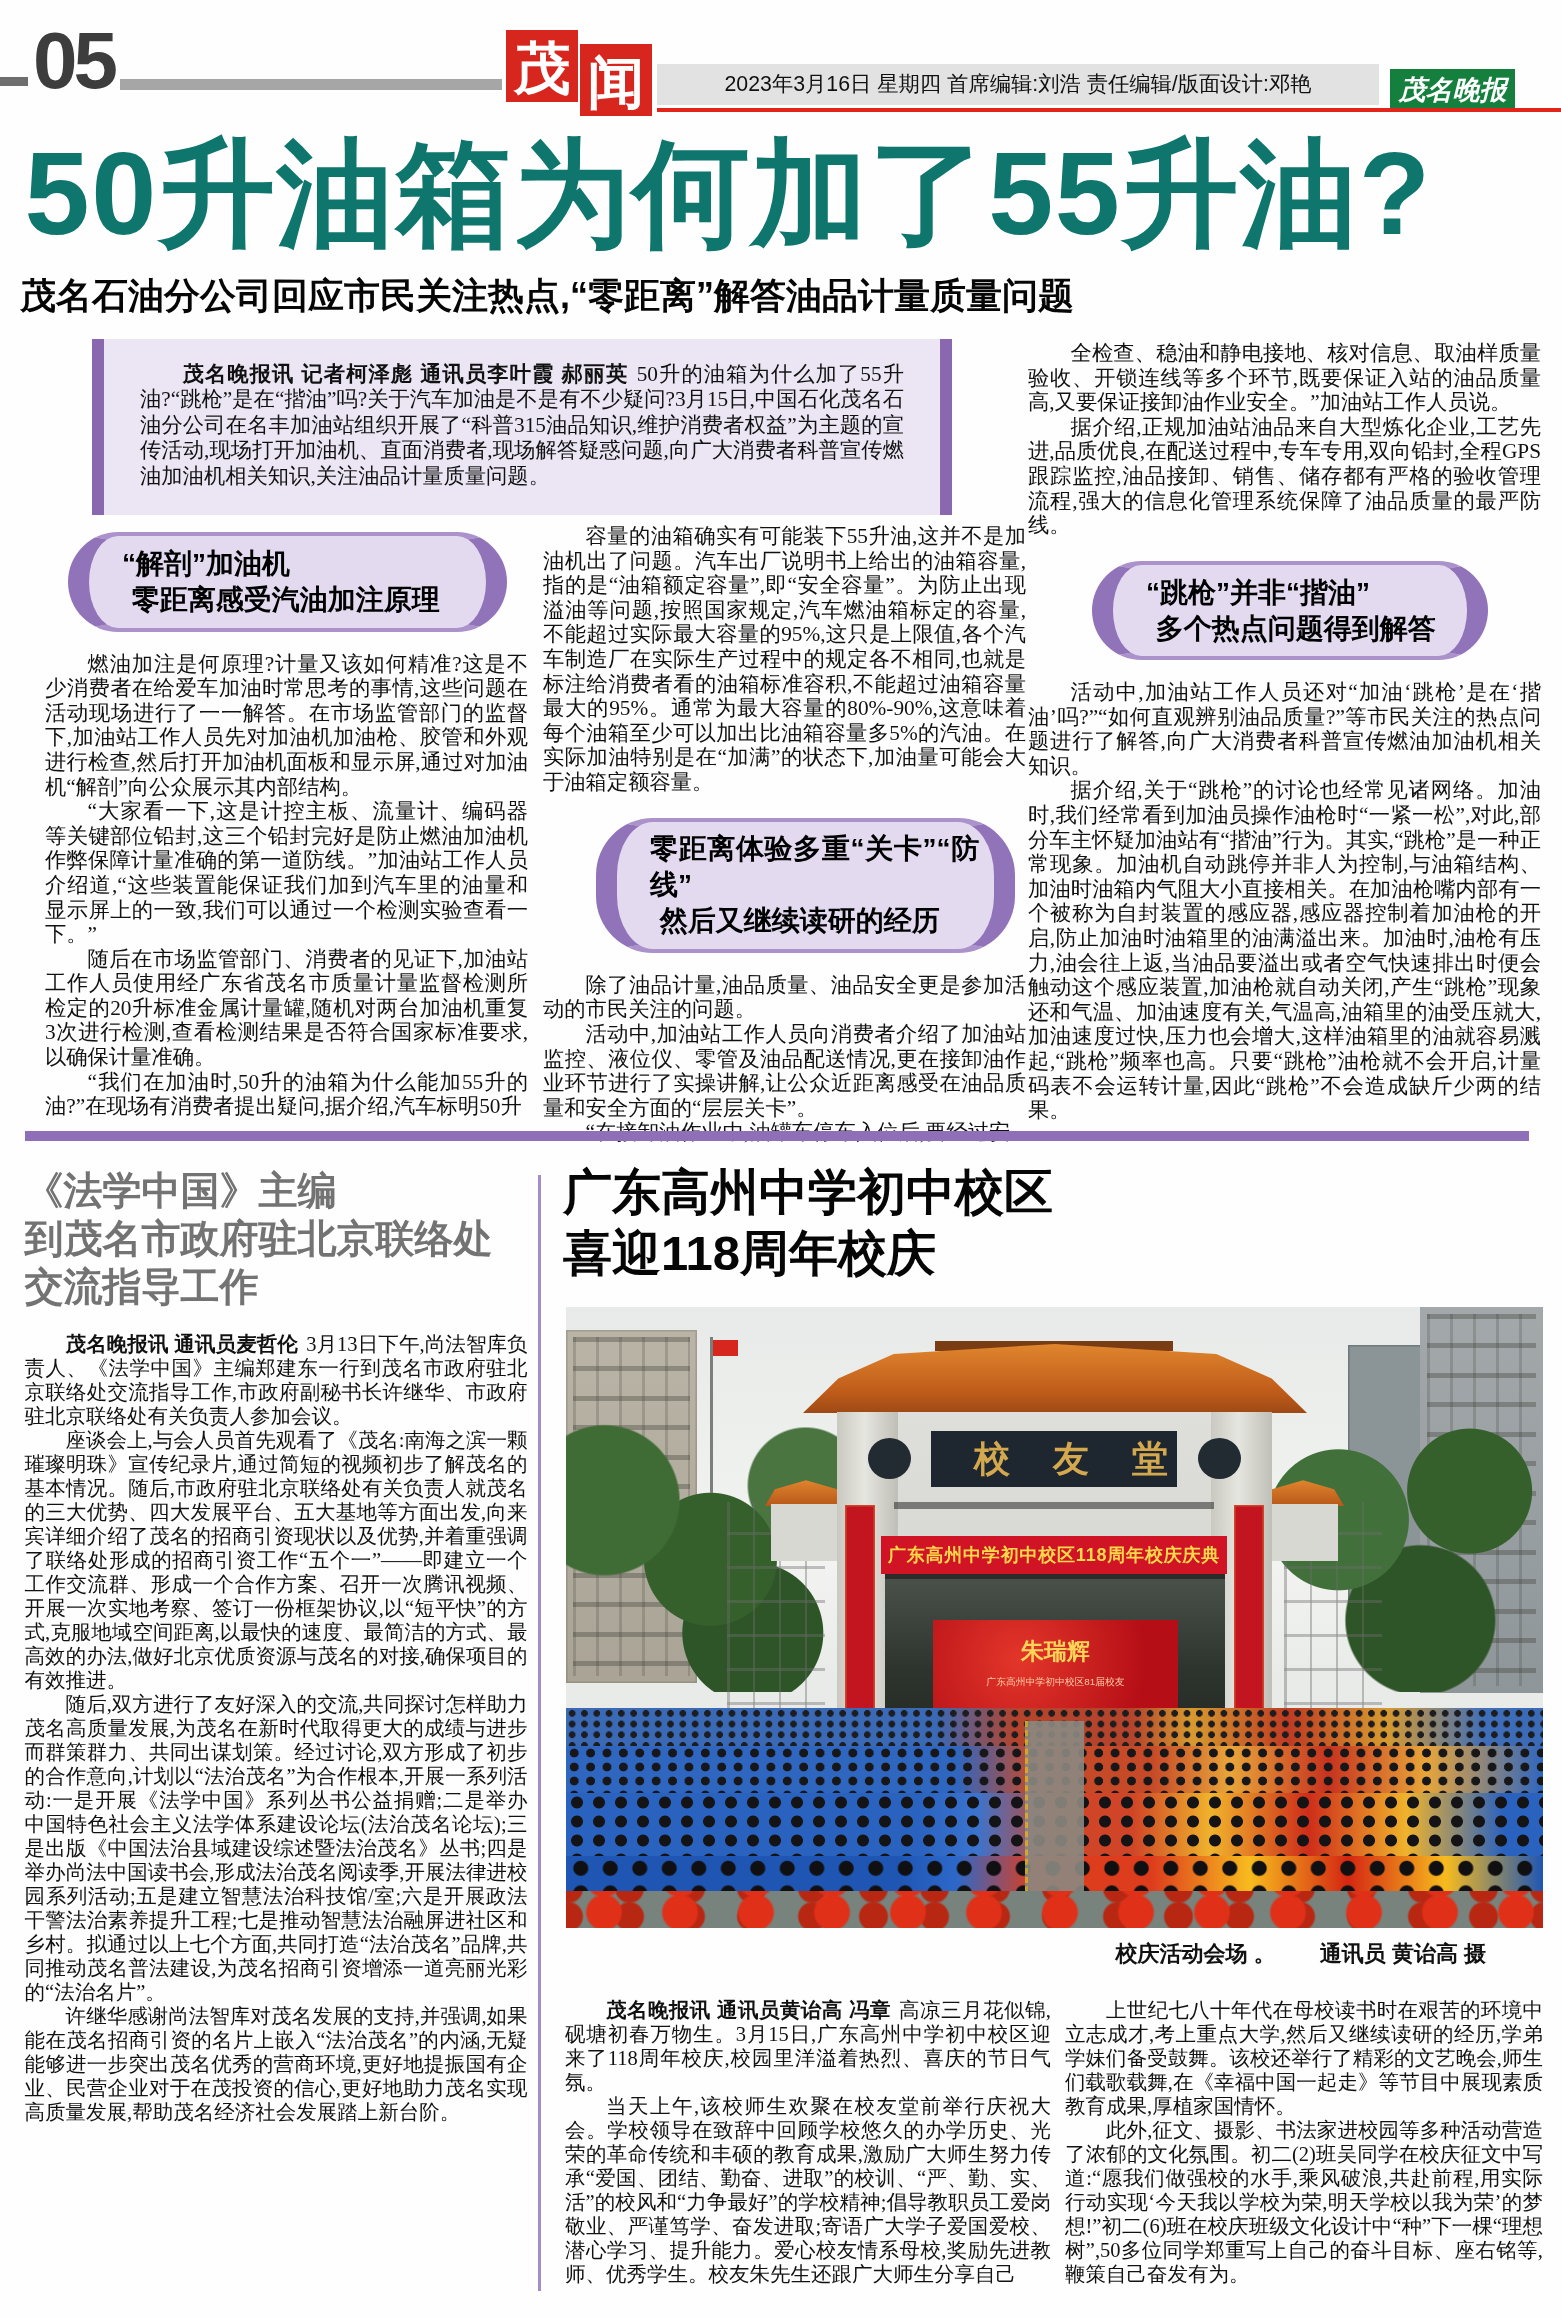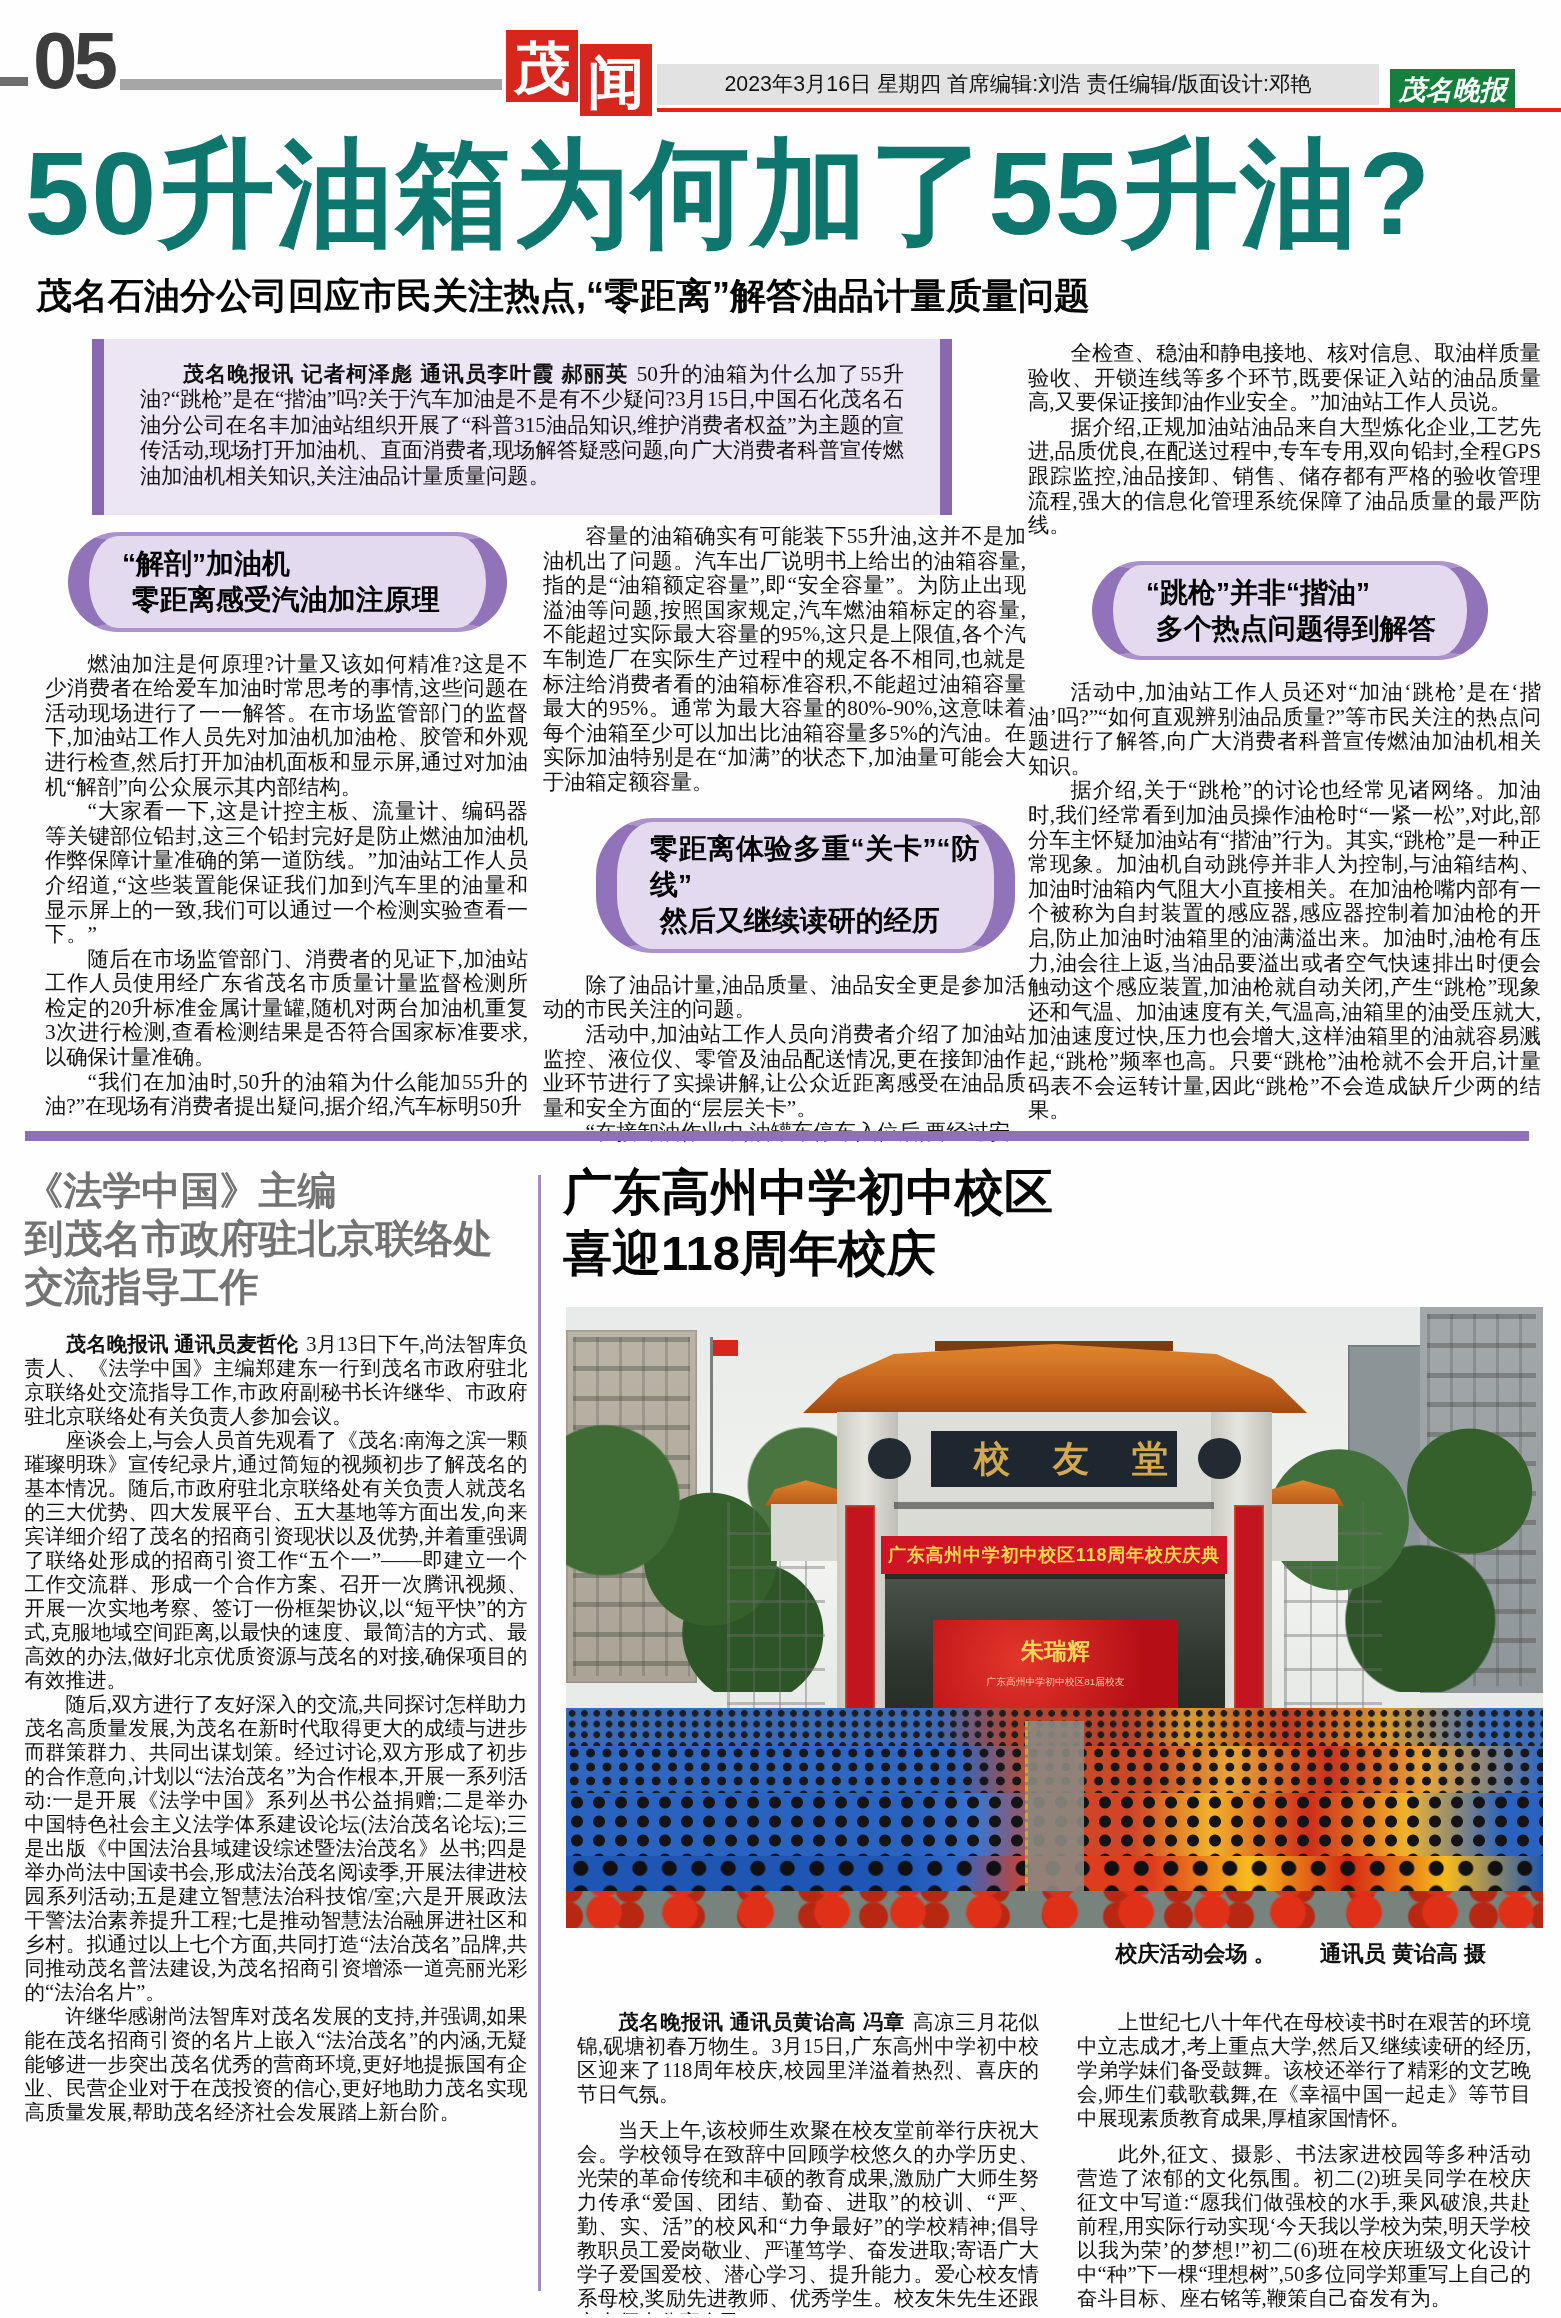--- a/index.html
+++ b/index.html
@@ -28,7 +28,7 @@
   .headline{position:absolute;left:24.6px;top:128px;width:1527px;white-space:nowrap;
             font-family:"Liberation Sans",sans-serif;font-weight:900;font-size:117px;
             line-height:1.12;color:#0f766e;letter-spacing:1.6px;}
-  .subheadline{position:absolute;left:36px;top:272px;width:1518px;
+  .subheadline{position:absolute;left:20px;top:272px;width:1518px;
                font-family:"Liberation Sans",sans-serif;font-weight:bold;font-size:36px;color:#060606;}
 
   

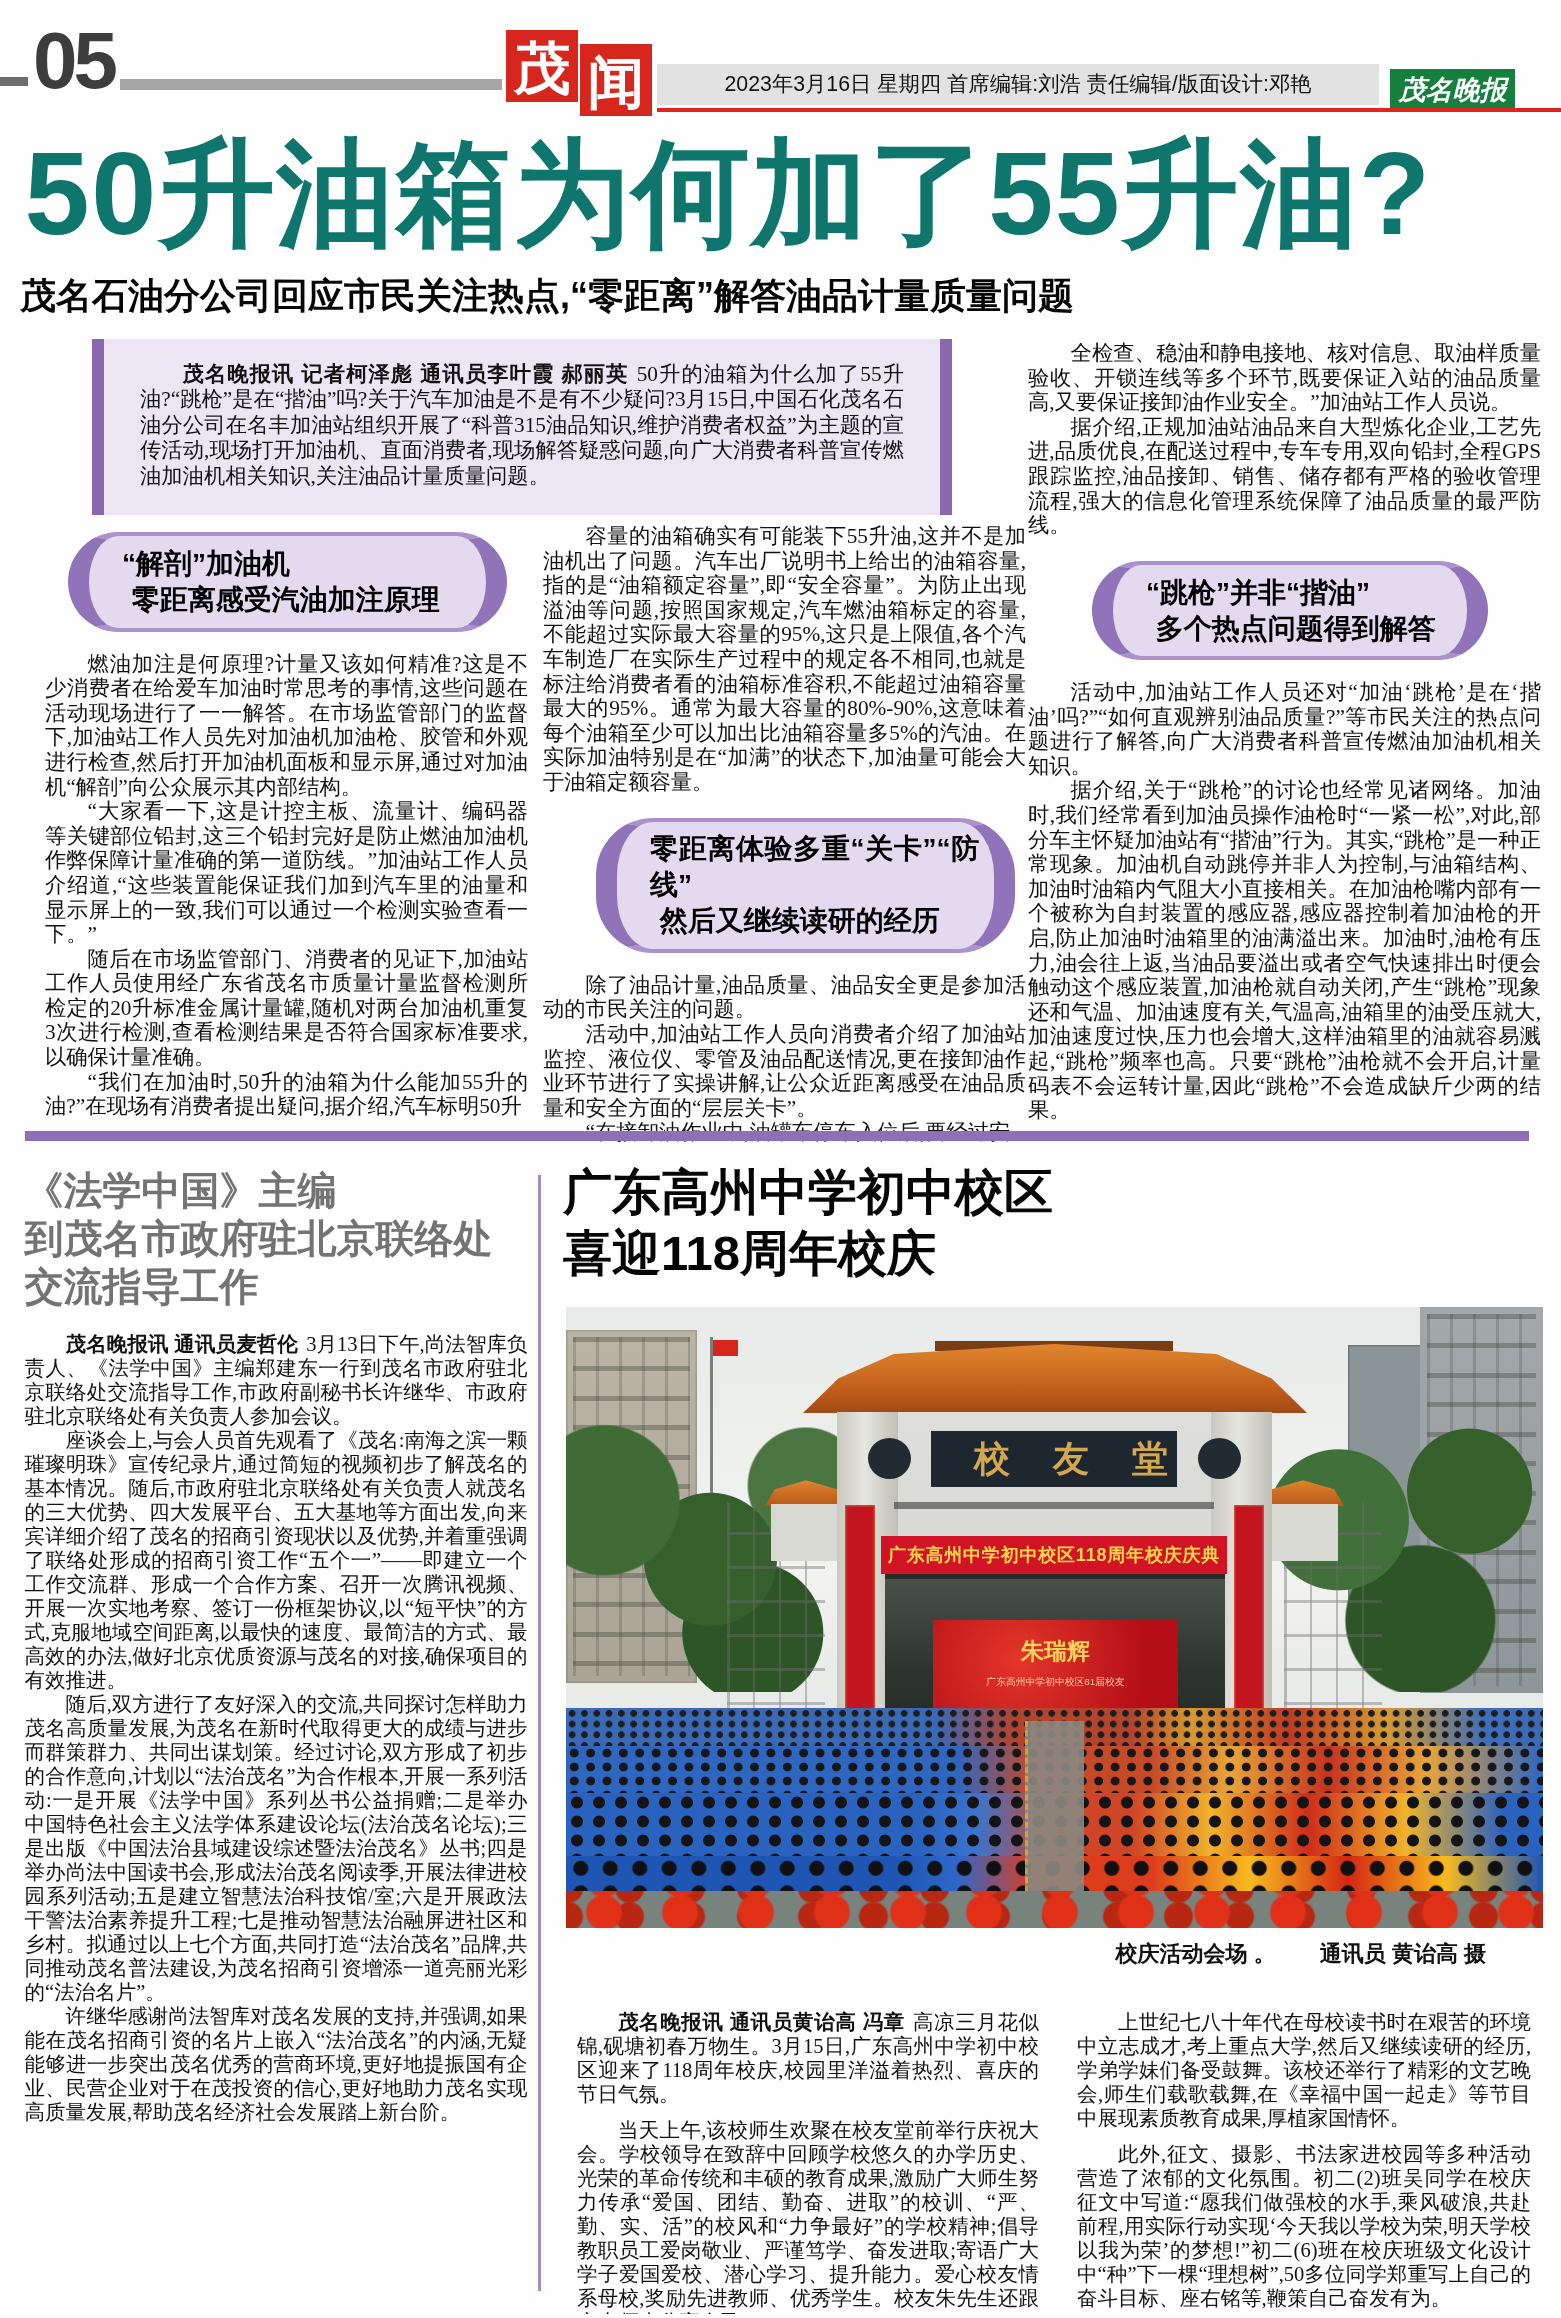--- a/index.html
+++ b/index.html
@@ -75,7 +75,7 @@
            font-weight:bold;font-size:22px;color:#111;}
   .caption .credit{margin-left:38px;}
   .scol{position:absolute;top:1998px;height:316px;overflow:hidden;font-size:20.5px;line-height:24px;text-align:justify;}
-  .scol p{margin:12px;text-indent:2em;}
+  .scol p{margin:0;text-indent:2em;}
   .scolA{left:565px;width:486px;}
   .scolB{left:1065px;width:478px;}
 

